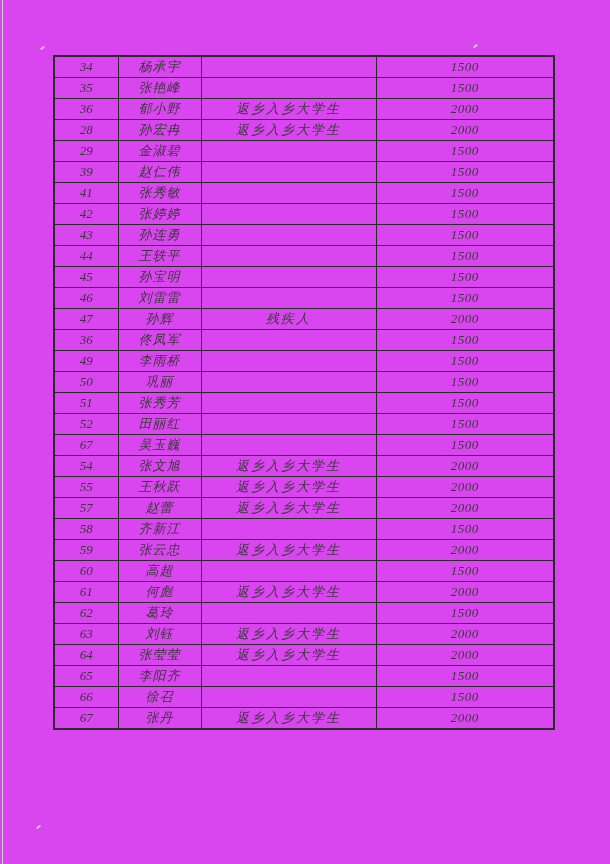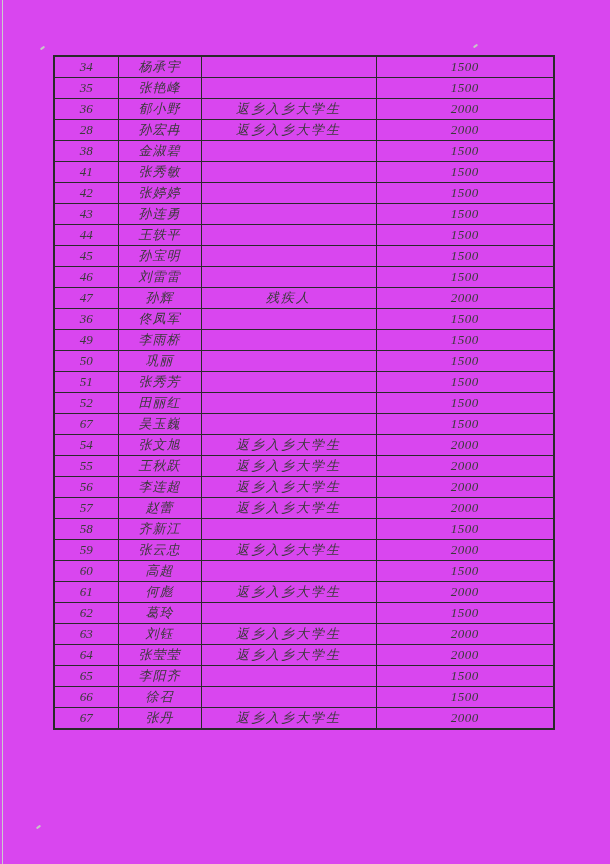--- a/index.html
+++ b/index.html
@@ -106,7 +106,7 @@
           <td class="amount-cell">2000</td>
         </tr>
         <tr>
-          <td class="row-number-cell">38</td>
+          <td class="row-number-cell">29</td>
           <td class="name-cell">金淑碧</td>
           <td class="category-cell"></td>
           <td class="amount-cell">1500</td>

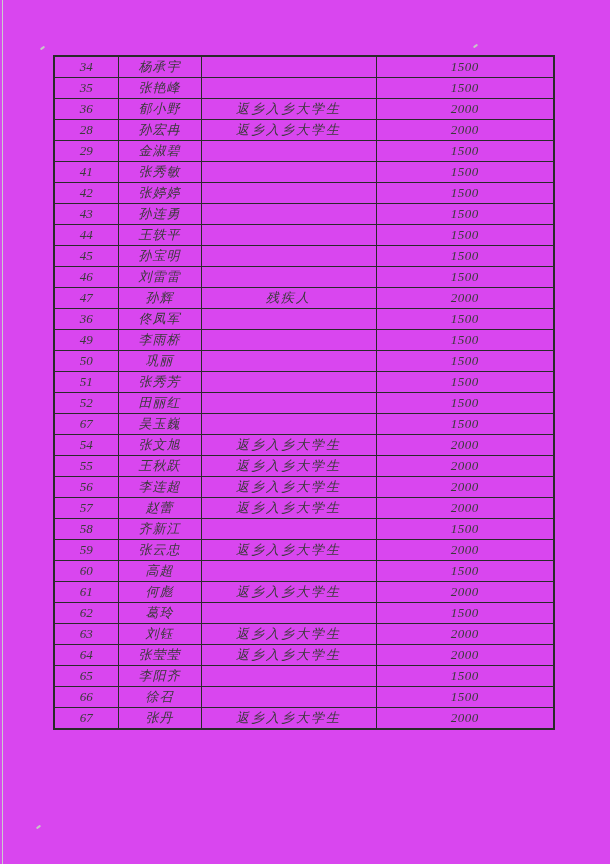--- a/index.html
+++ b/index.html
@@ -112,6 +112,12 @@
           <td class="amount-cell">1500</td>
         </tr>
         <tr>
+          <td class="row-number-cell">39</td>
+          <td class="name-cell">赵仁伟</td>
+          <td class="category-cell"></td>
+          <td class="amount-cell">1500</td>
+        </tr>
+        <tr>
           <td class="row-number-cell">41</td>
           <td class="name-cell">张秀敏</td>
           <td class="category-cell"></td>

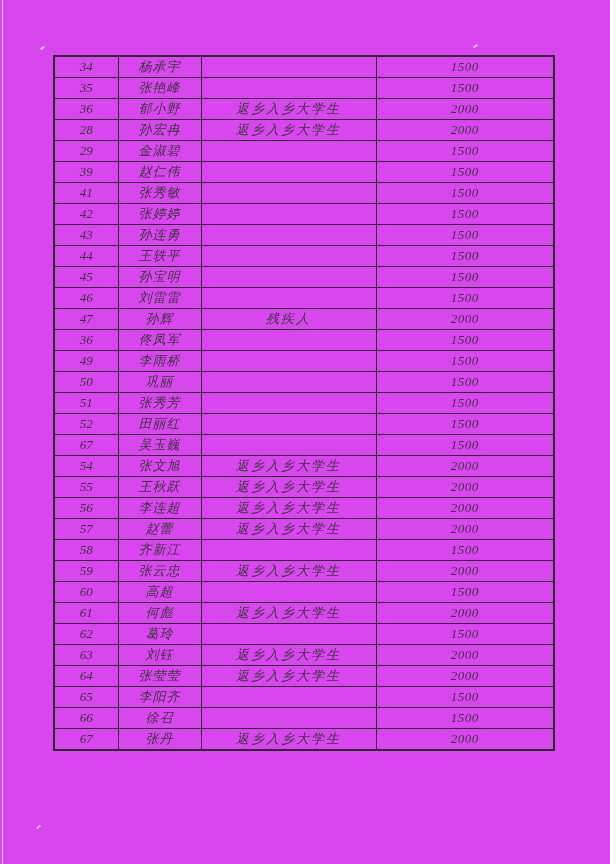--- a/index.html
+++ b/index.html
@@ -208,12 +208,6 @@
           <td class="amount-cell">2000</td>
         </tr>
         <tr>
-          <td class="row-number-cell">56</td>
-          <td class="name-cell">李连超</td>
-          <td class="category-cell">返乡入乡大学生</td>
-          <td class="amount-cell">2000</td>
-        </tr>
-        <tr>
           <td class="row-number-cell">57</td>
           <td class="name-cell">赵蕾</td>
           <td class="category-cell">返乡入乡大学生</td>

